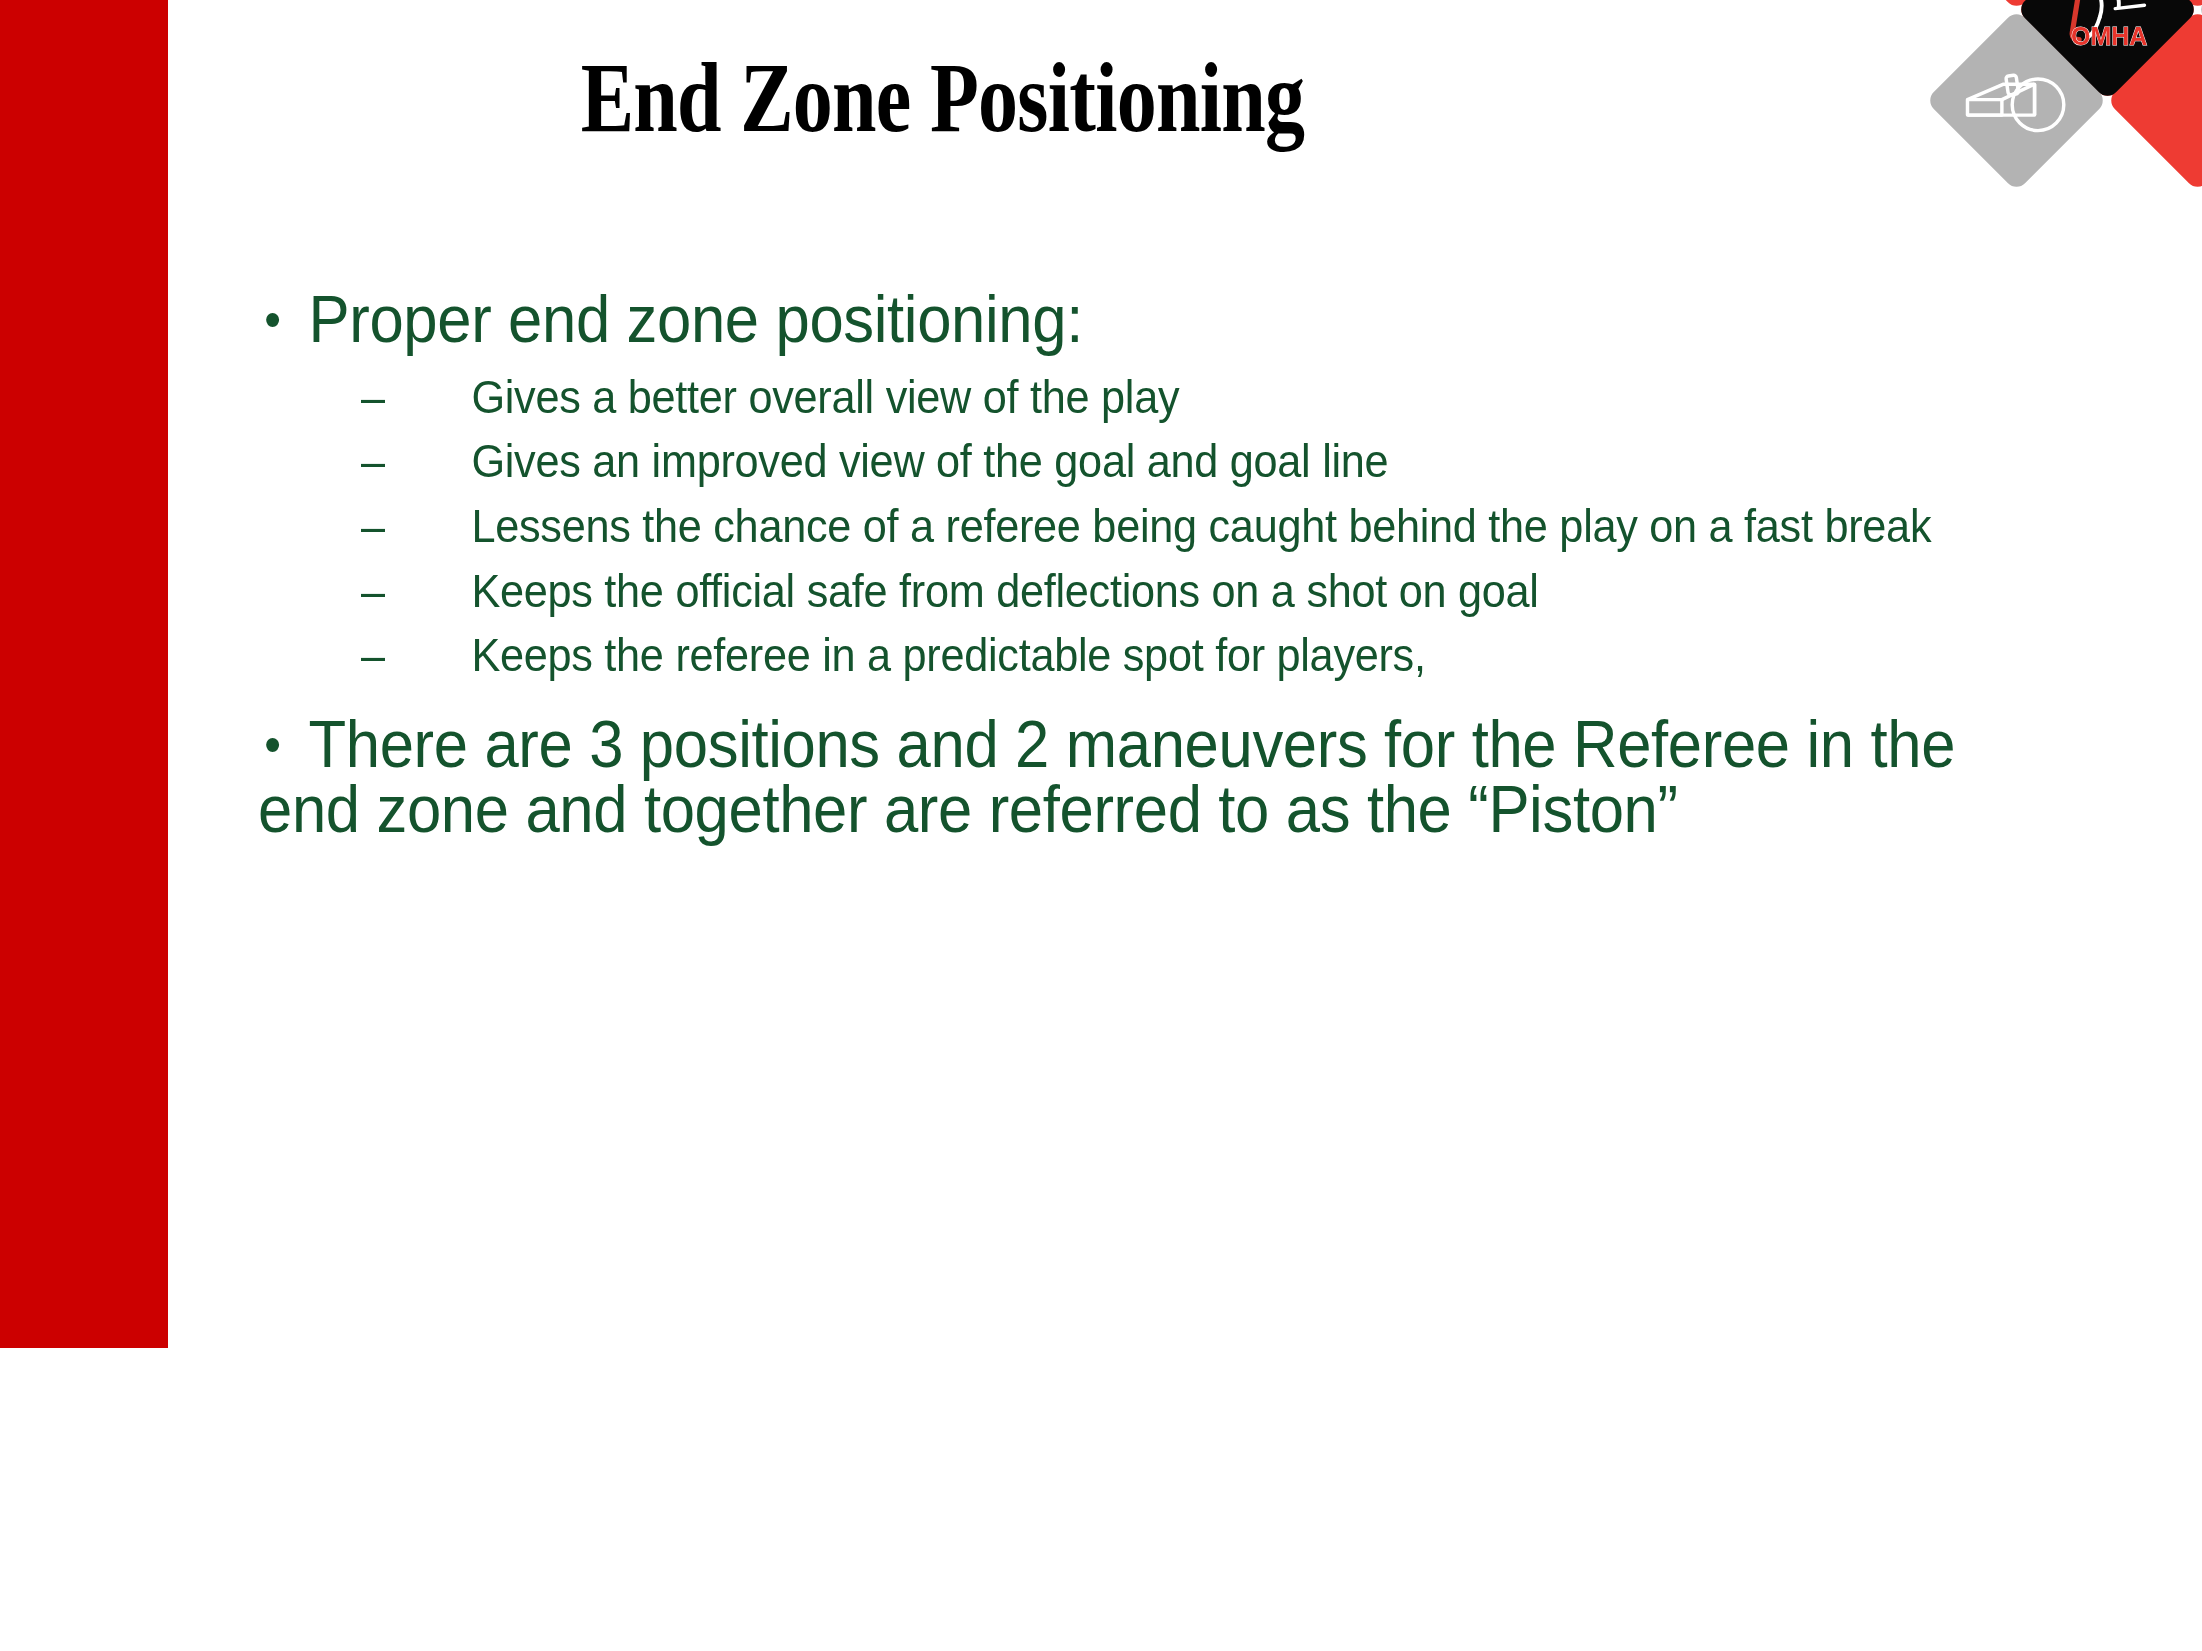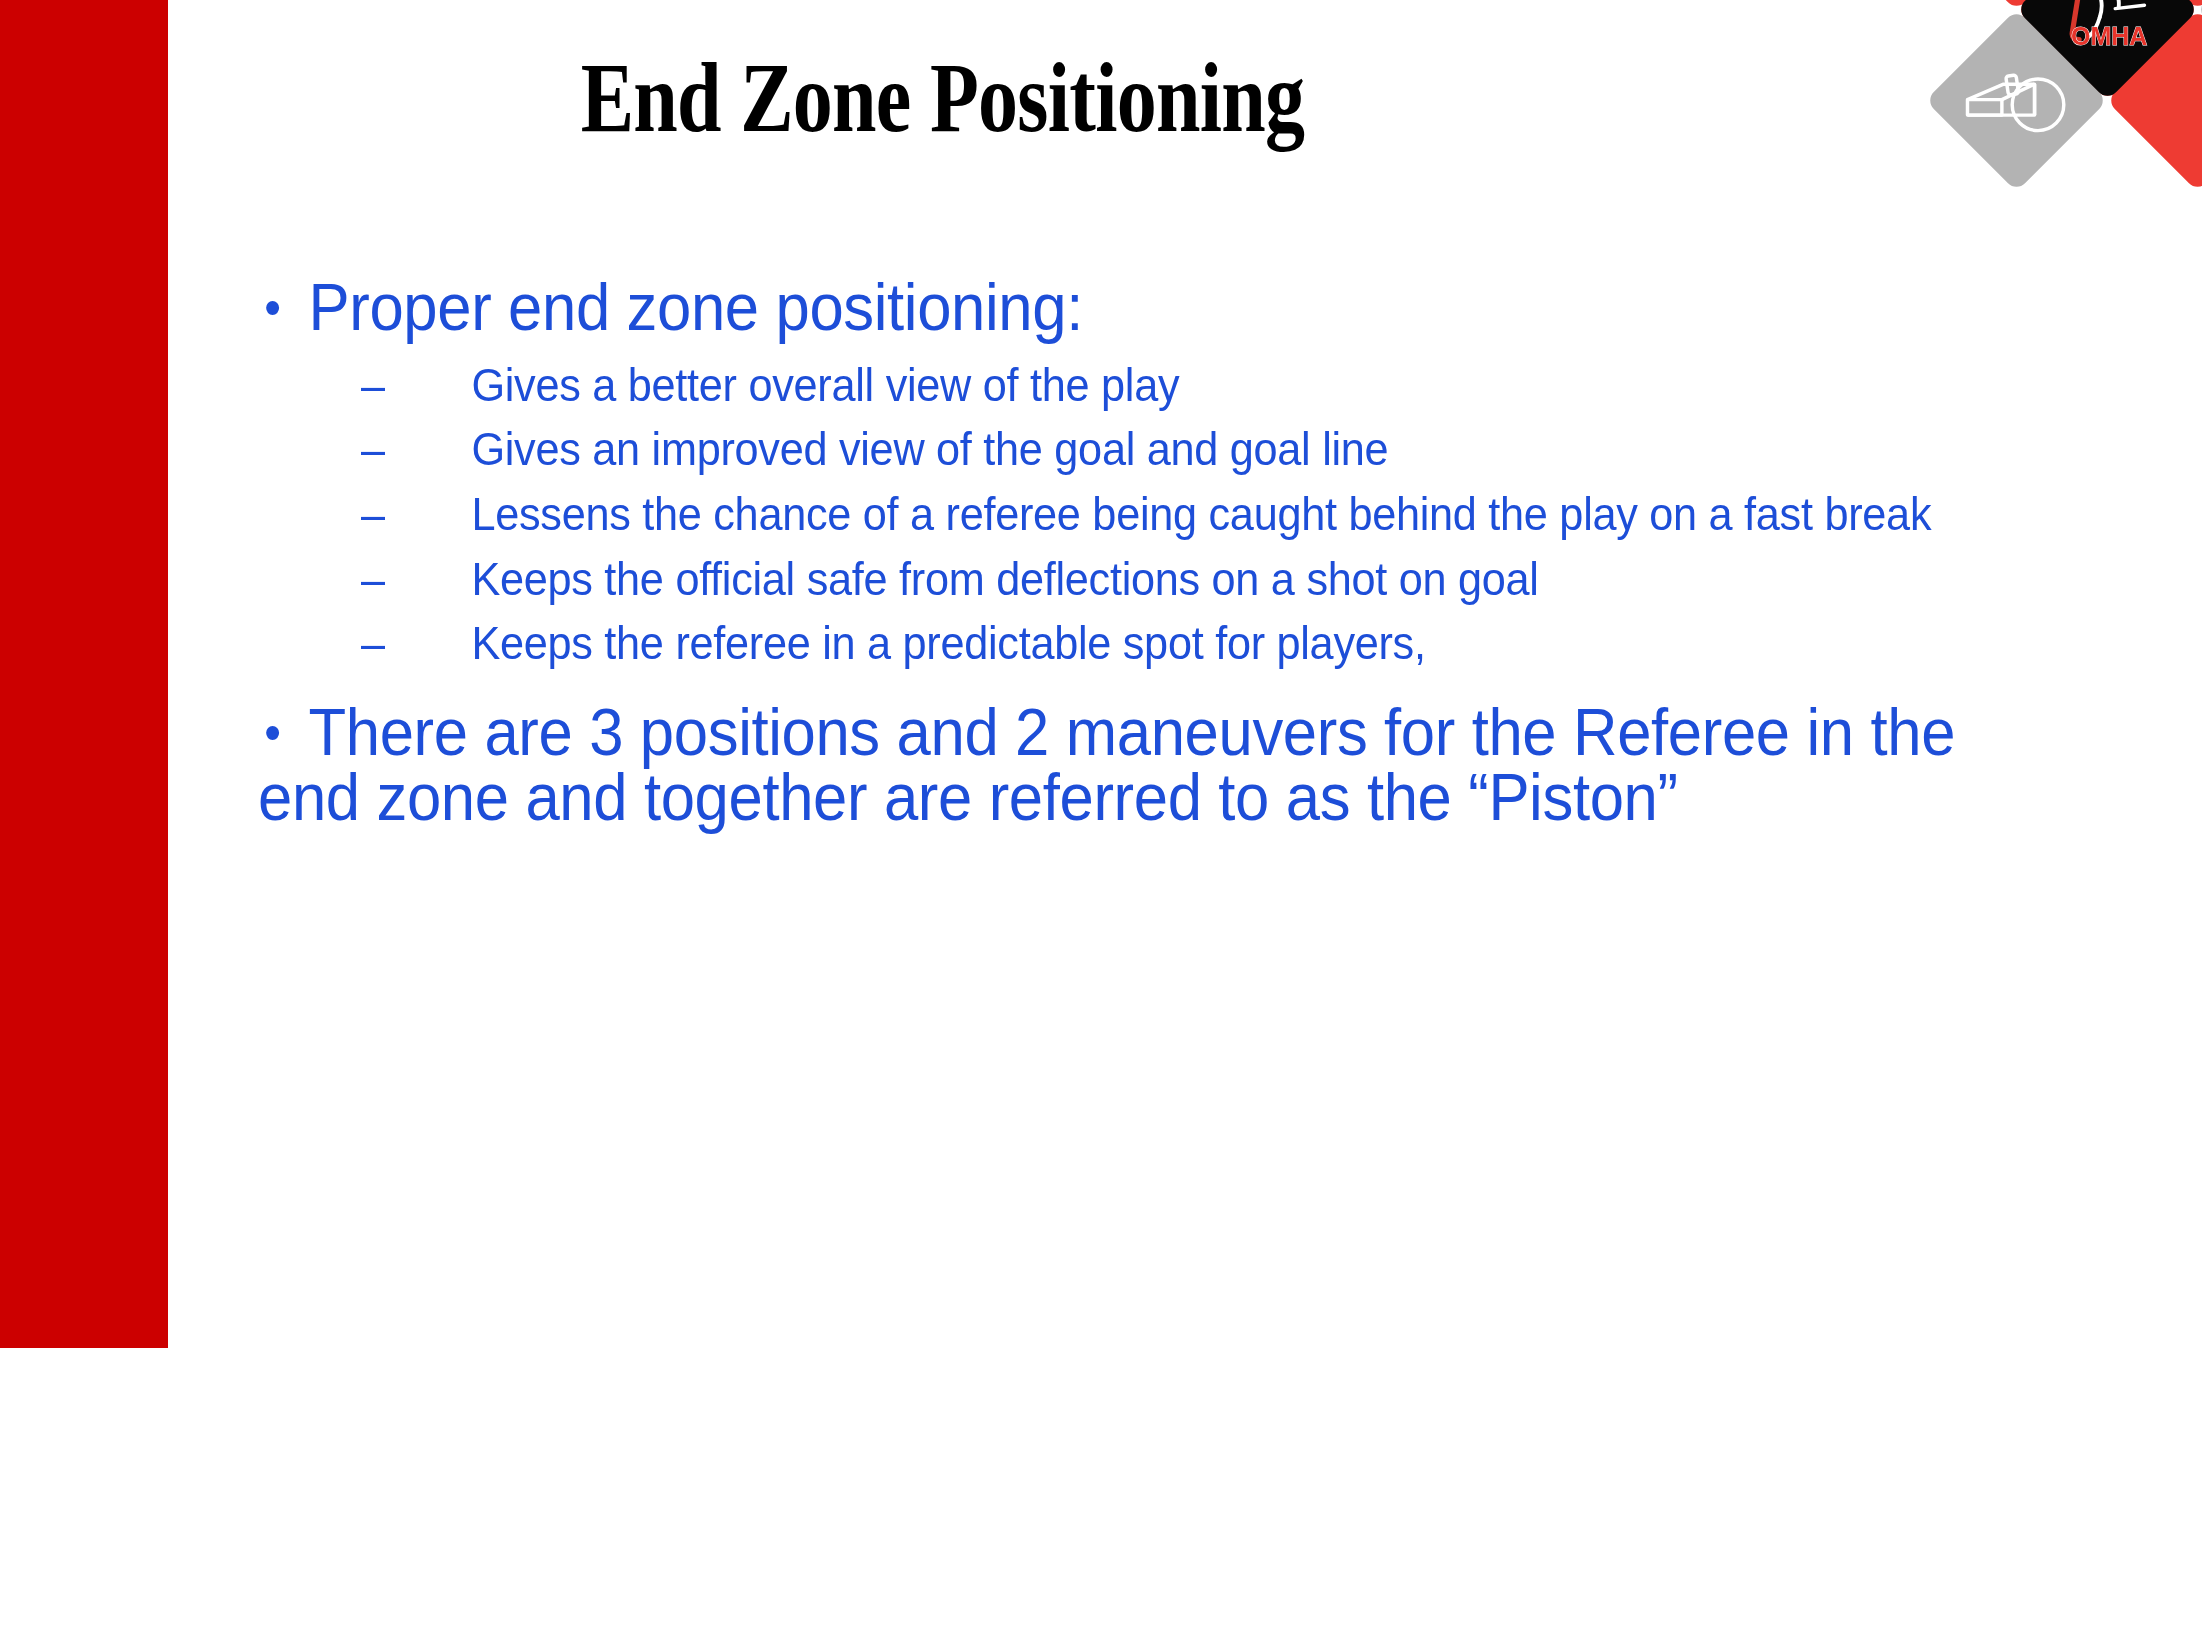--- a/index.html
+++ b/index.html
@@ -55,9 +55,9 @@
   #body-block {
     position: absolute;
     left: 258px;
-    top: 274px;
+    top: 286px;
     width: 1893px;
-    color: #1d4ed8;
+    color: #14532d;
   }
 
   .lvl1 {

